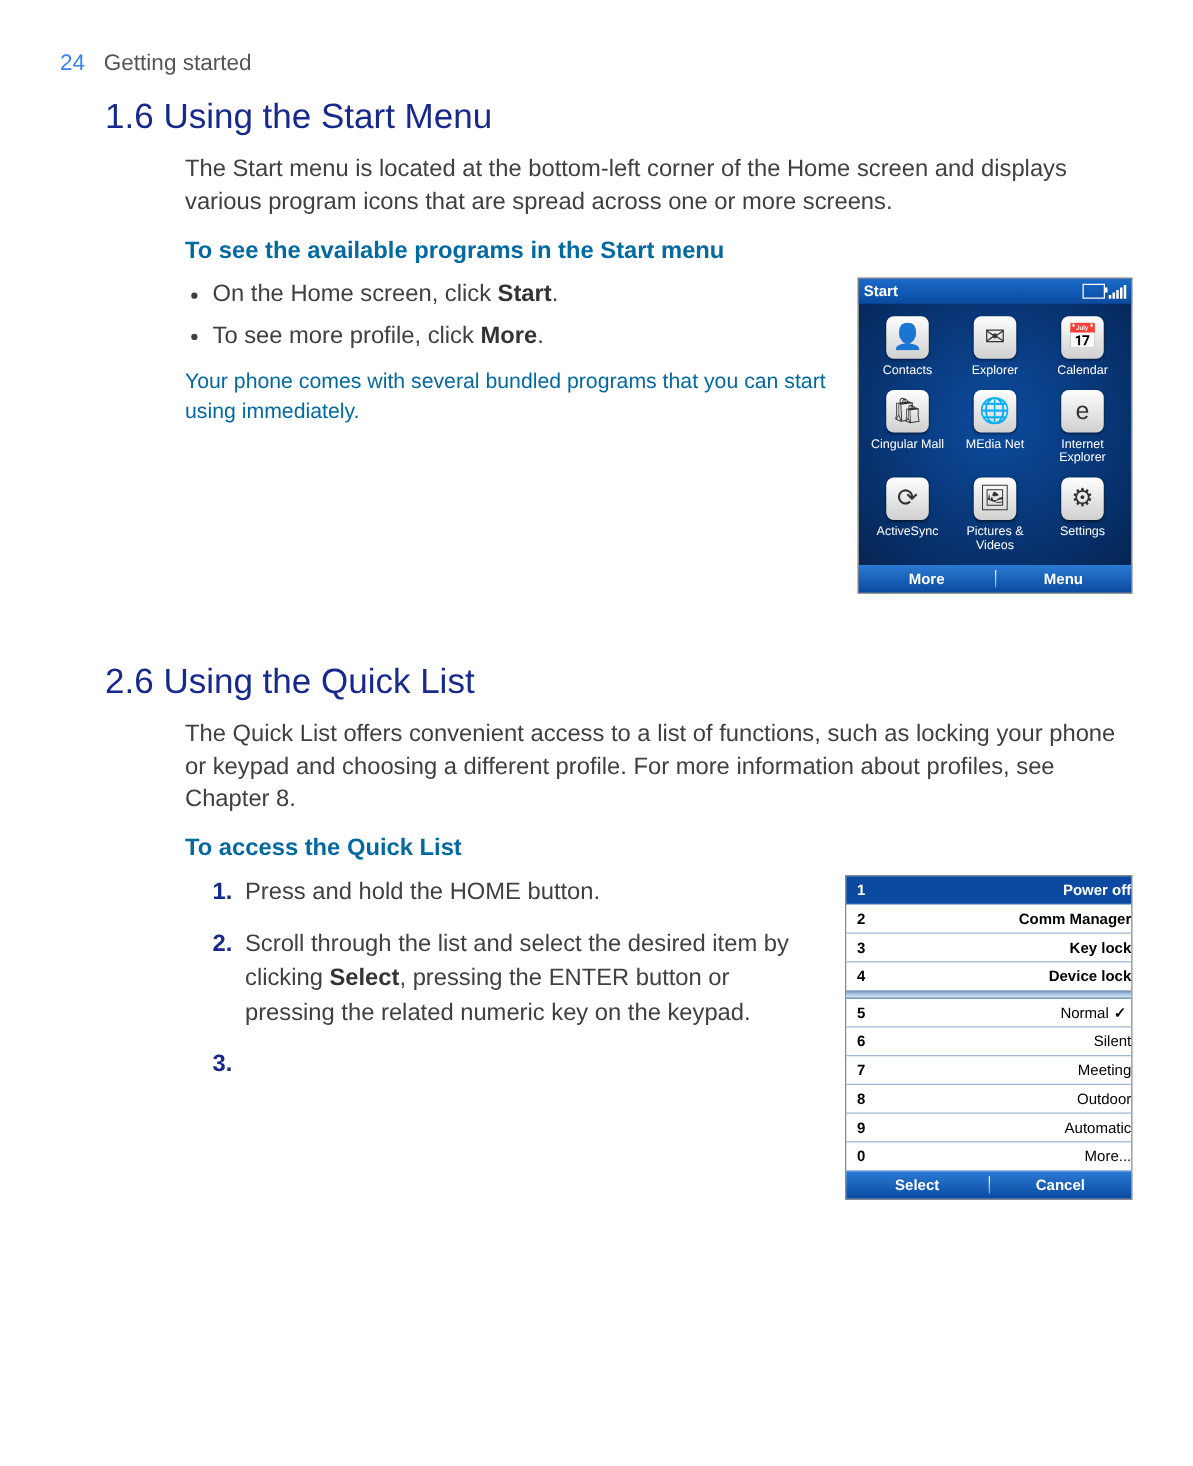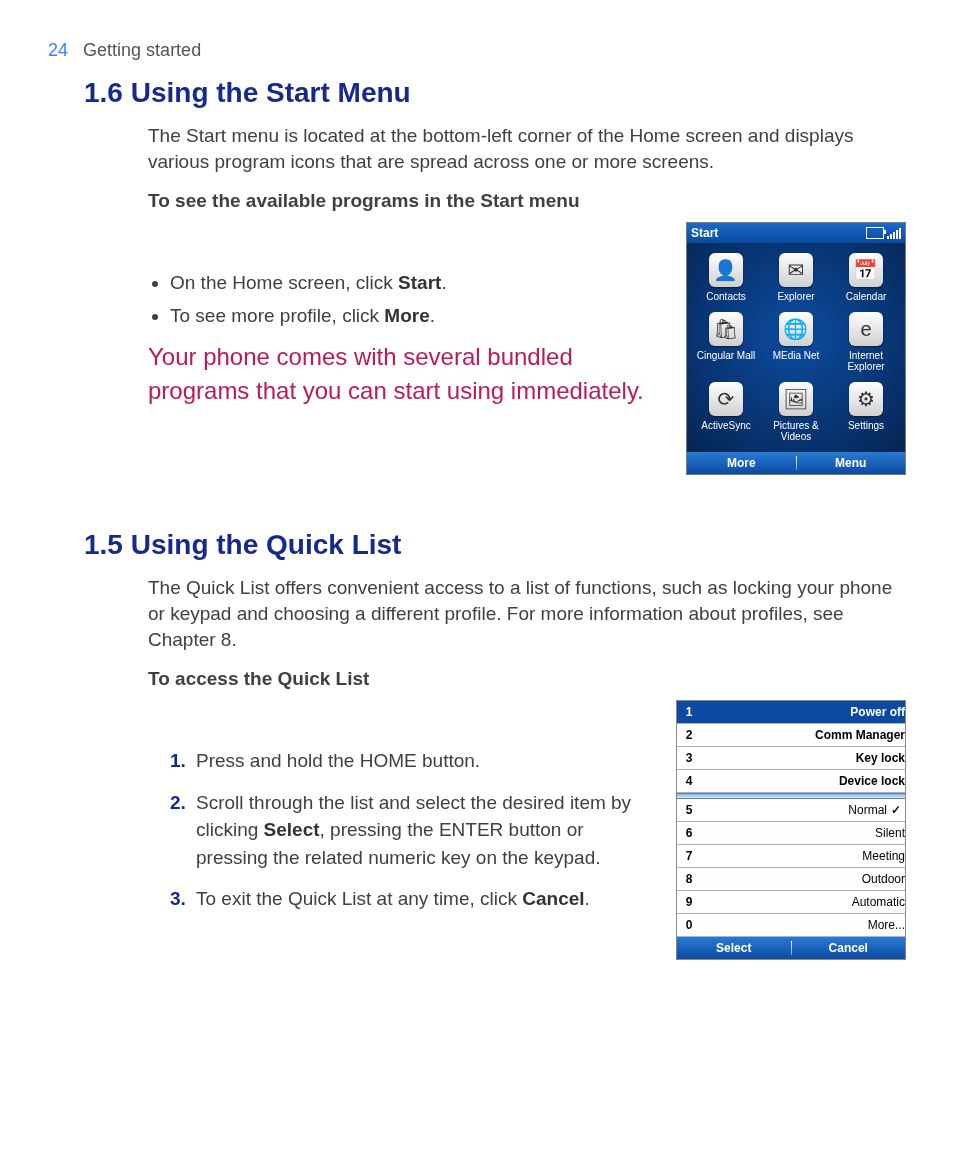--- a/index.html
+++ b/index.html
@@ -22,7 +22,7 @@
   h2.section-title {
     color: #17298d;
     font-size: 28px;
-    font-weight: bold;
+    font-weight: normal;
     margin: 10px 0 14px 36px;
   }
   .body-text {

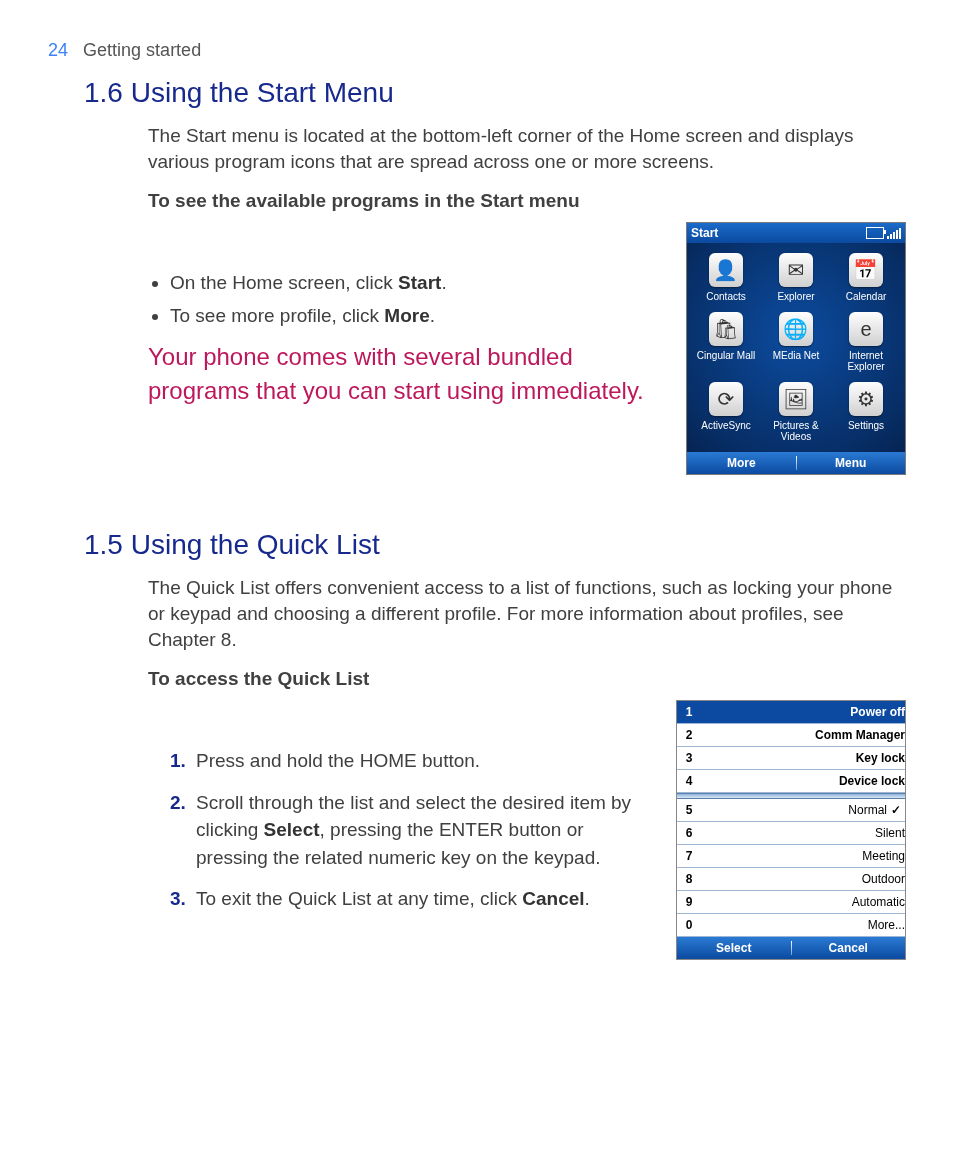--- a/index.html
+++ b/index.html
@@ -33,7 +33,7 @@
     max-width: 760px;
   }
   .sub-title {
-    color: #404040;
+    color: #0369a1;
     font-size: 19px;
     font-weight: bold;
     margin: 6px 0 10px 100px;

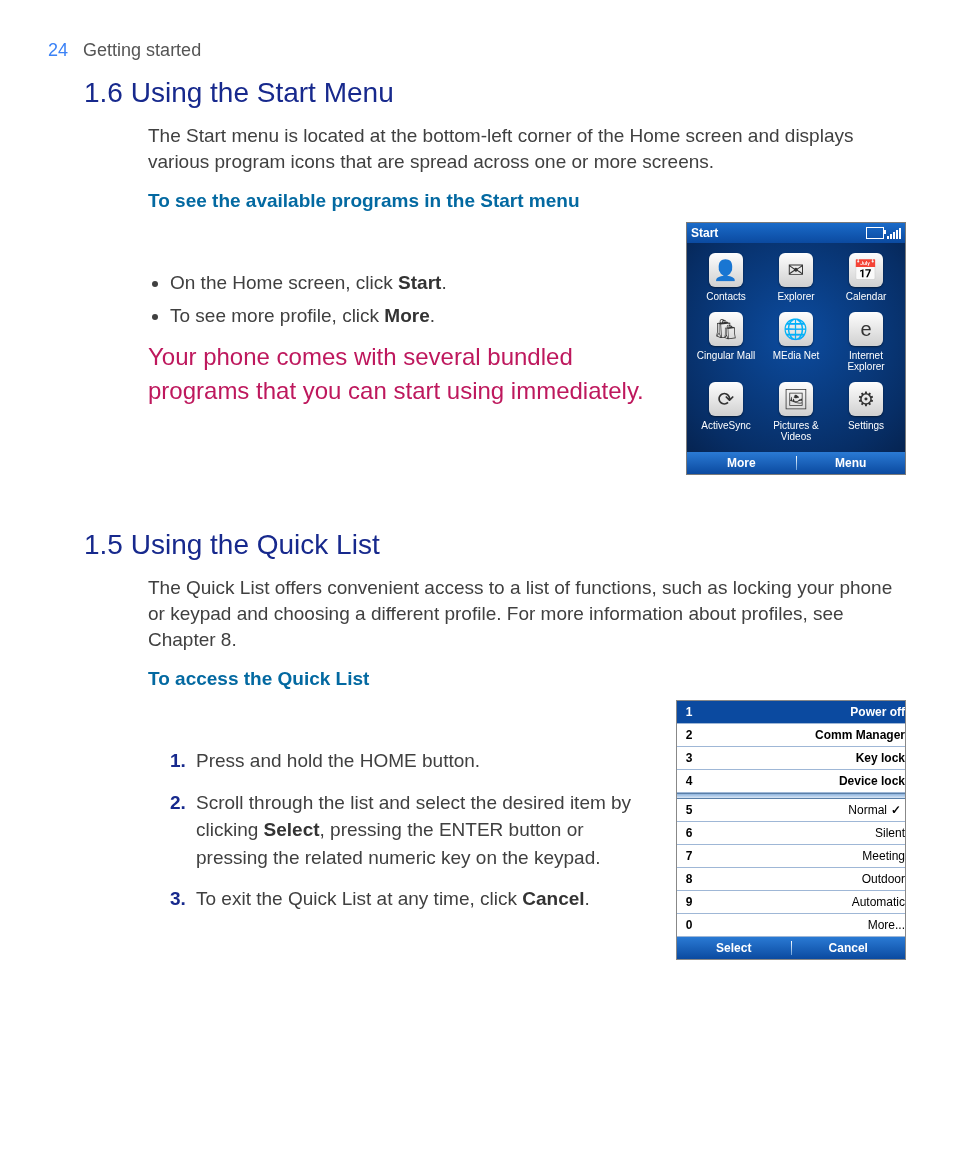--- a/index.html
+++ b/index.html
@@ -44,7 +44,7 @@
     gap: 20px;
     margin-left: 100px;
   }
-  .text-col { flex: 1; margin-top: 47px; }
+  .text-col { flex: 1; }
   ul.bullets {
     margin: 0 0 10px 0;
     padding-left: 22px;

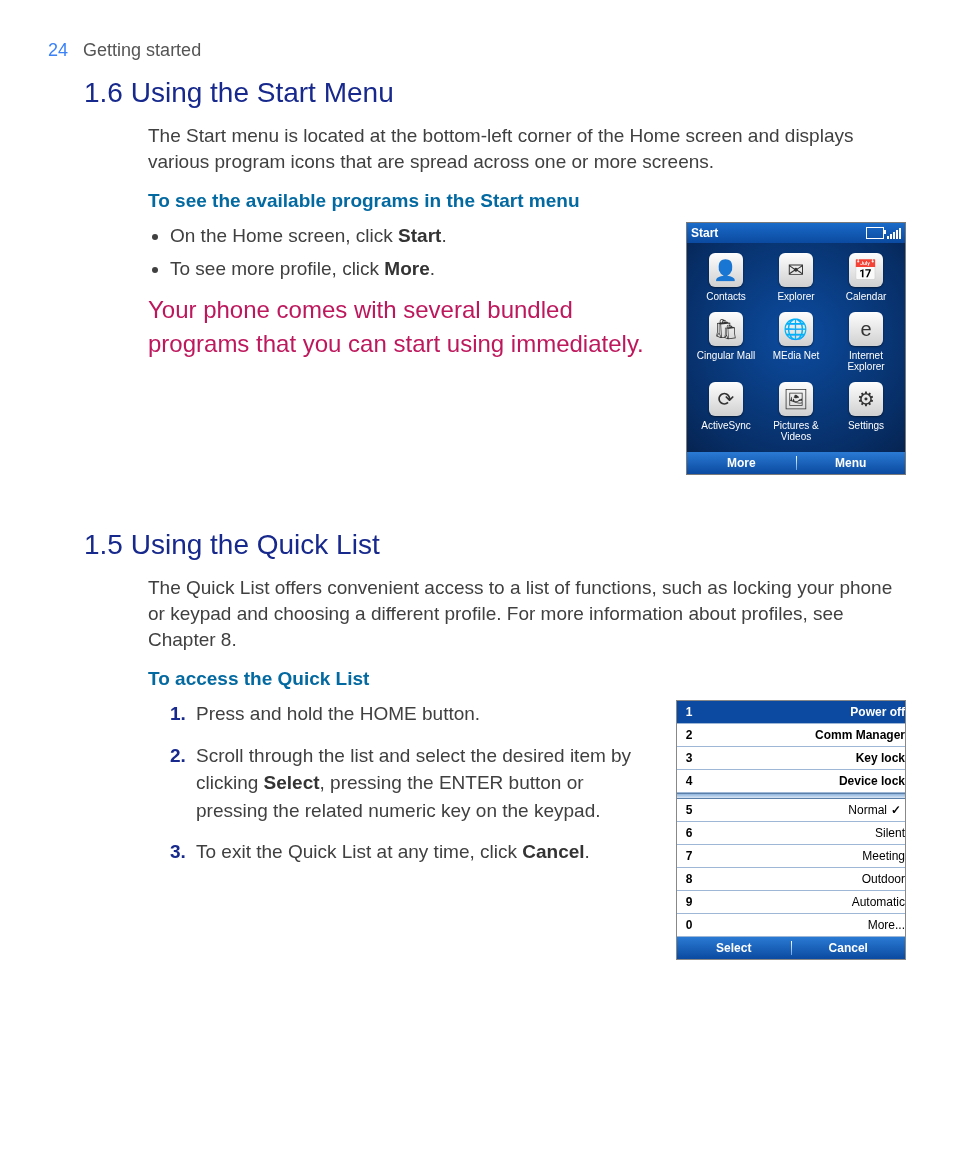--- a/index.html
+++ b/index.html
@@ -70,7 +70,7 @@
     font-weight: bold;
     min-width: 26px;
   }
-  .note-text { font-size: 24px; color:#be185d; line-height:1.4; }
+  .note-text { font-size: 17px; color:#0369a1; line-height:1.4; }
   b { font-weight: bold; color:#333; }
 
   

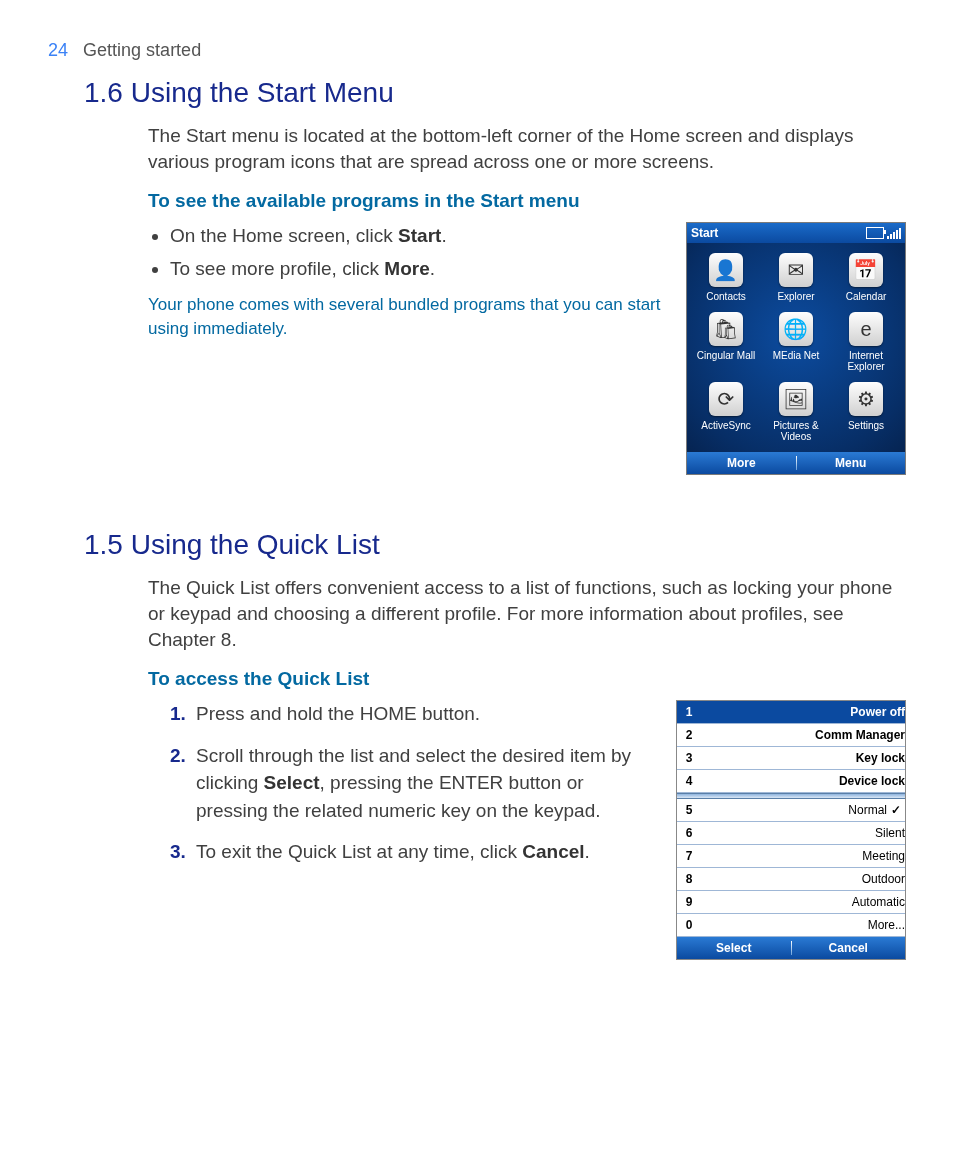--- a/index.html
+++ b/index.html
@@ -307,7 +307,7 @@
 
 <div class="spacer"></div>
 
-<h2 class="section-title">1.5 Using the Quick List</h2>
+<h2 class="section-title">2.6 Using the Quick List</h2>
 
 <p class="body-text">The Quick List offers convenient access to a list of functions, such as locking your phone or keypad and choosing a different profile. For more information about profiles, see Chapter 8.</p>
 

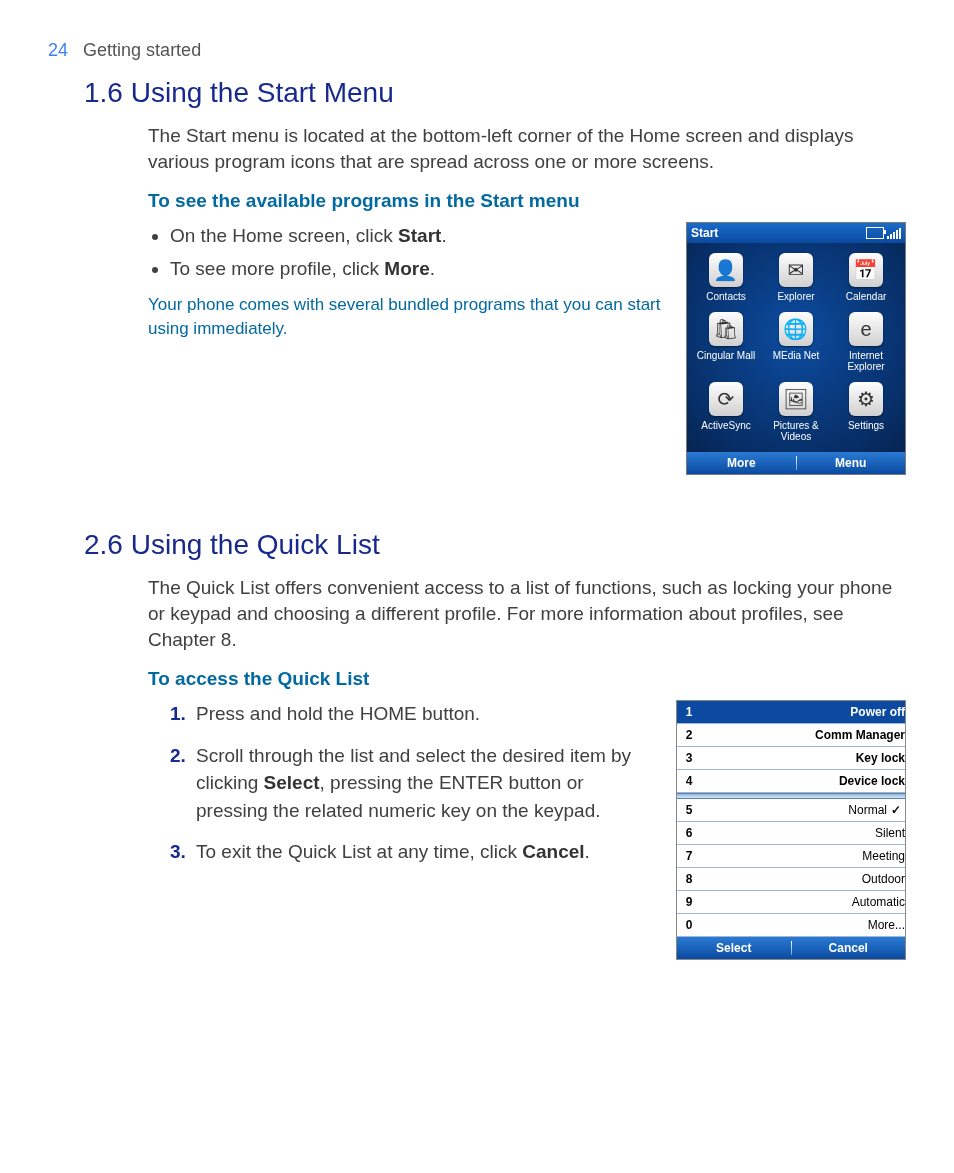--- a/index.html
+++ b/index.html
@@ -328,9 +328,6 @@
       </li>
       <li>
         <span class="num">3.</span>
-        <span>
-          <span>To exit the Quick List at any time, click </span><b>Cancel</b><span>.</span>
-        </span>
       </li>
     </ol>
   </div>

